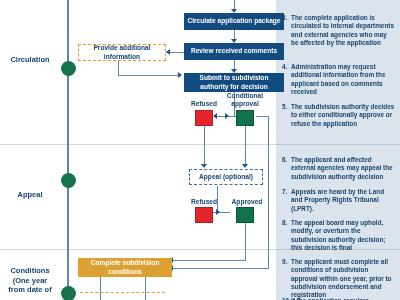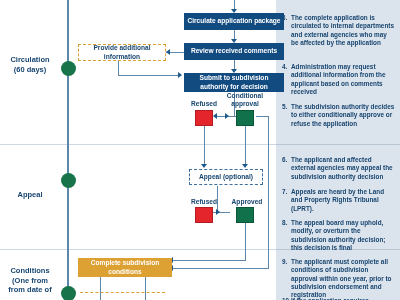--- a/index.html
+++ b/index.html
@@ -80,7 +80,6 @@
 
   <div class="phase-label" style="top:55px;">
     <div>Circulation</div>
-    <div>(60 days)</div>
   </div>
 
   <div class="phase-label" style="top:190px;">

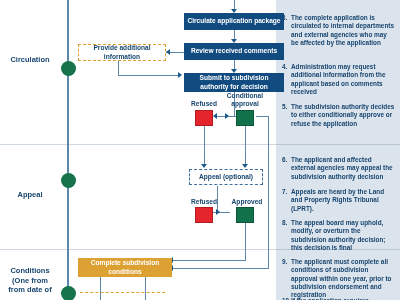--- a/index.html
+++ b/index.html
@@ -88,7 +88,7 @@
 
   <div class="phase-label" style="top:266px;">
     <div>Conditions</div>
-    <div>(One from</div>
+    <div>(One year</div>
     <div>from date of</div>
   </div>
 

